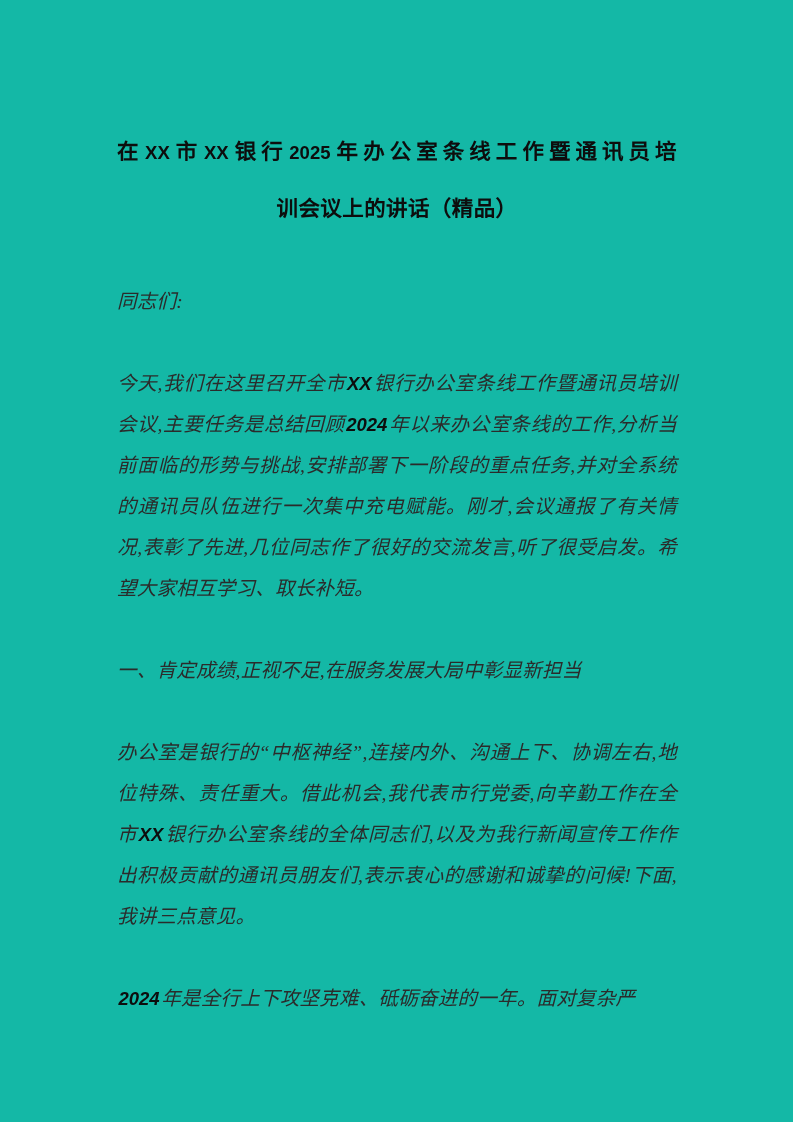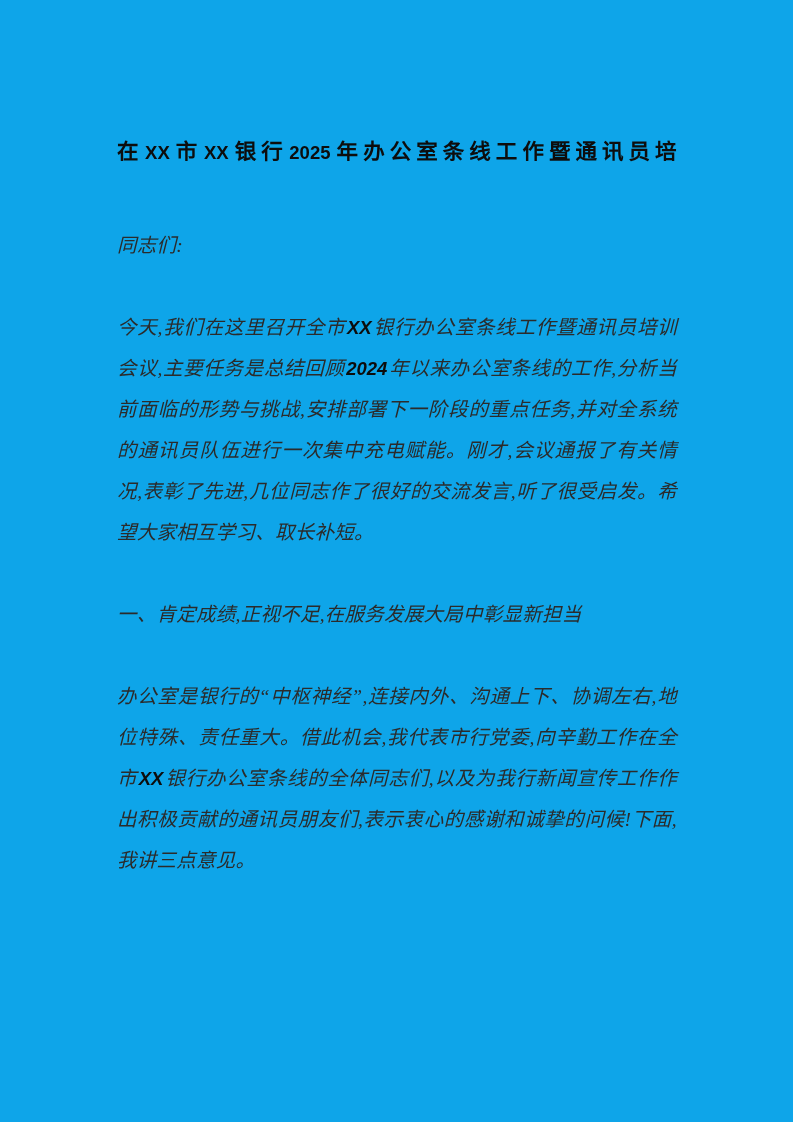--- a/index.html
+++ b/index.html
@@ -22,7 +22,7 @@
   .page {
     width: 793px;
     height: 1122px;
-    background: #0ea5e9;
+    background: #14b8a6;
     position: relative;
     box-sizing: border-box;
     overflow: hidden;

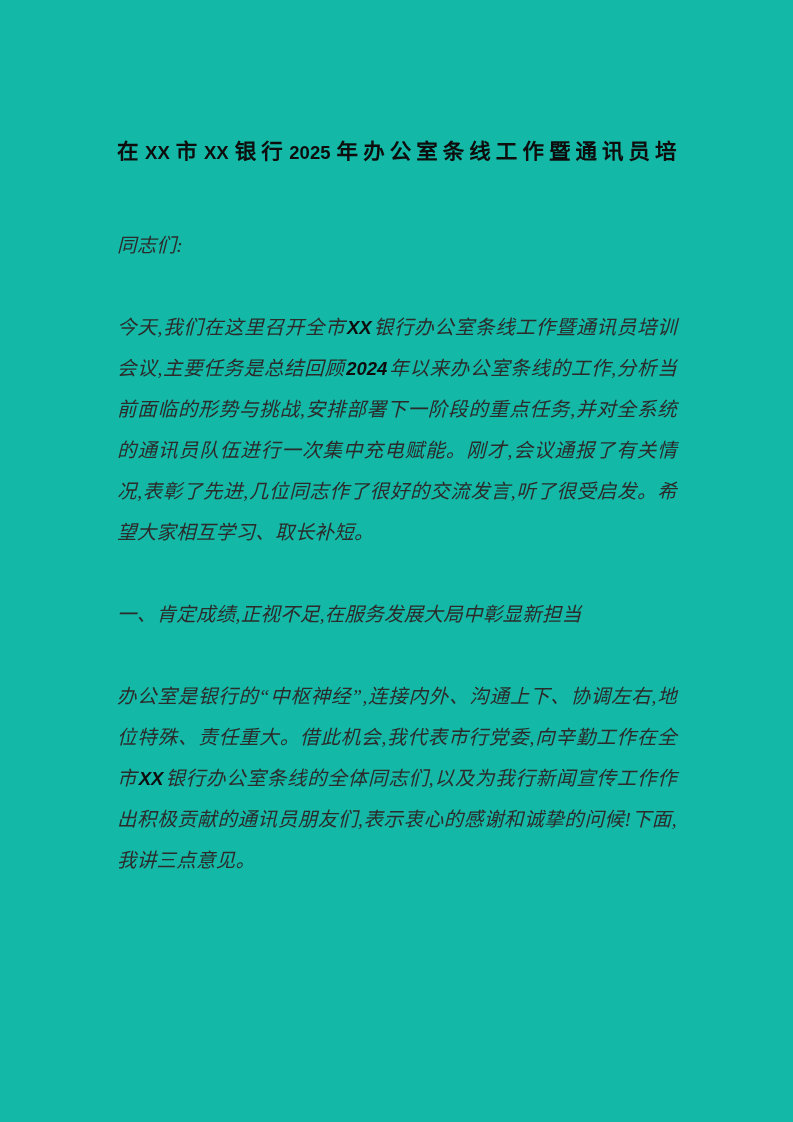--- a/index.html
+++ b/index.html
@@ -110,6 +110,7 @@
 
     <h1 class="doc-title">
       <span class="title-line l1">在<span class="en">XX</span>市<span class="en">XX</span>银行<span class="en">2025</span>年办公室条线工作暨通讯员培</span>
+      <span class="title-line l2">训会议上的讲话（精品）</span>
     </h1>
 
     <div class="body-block">

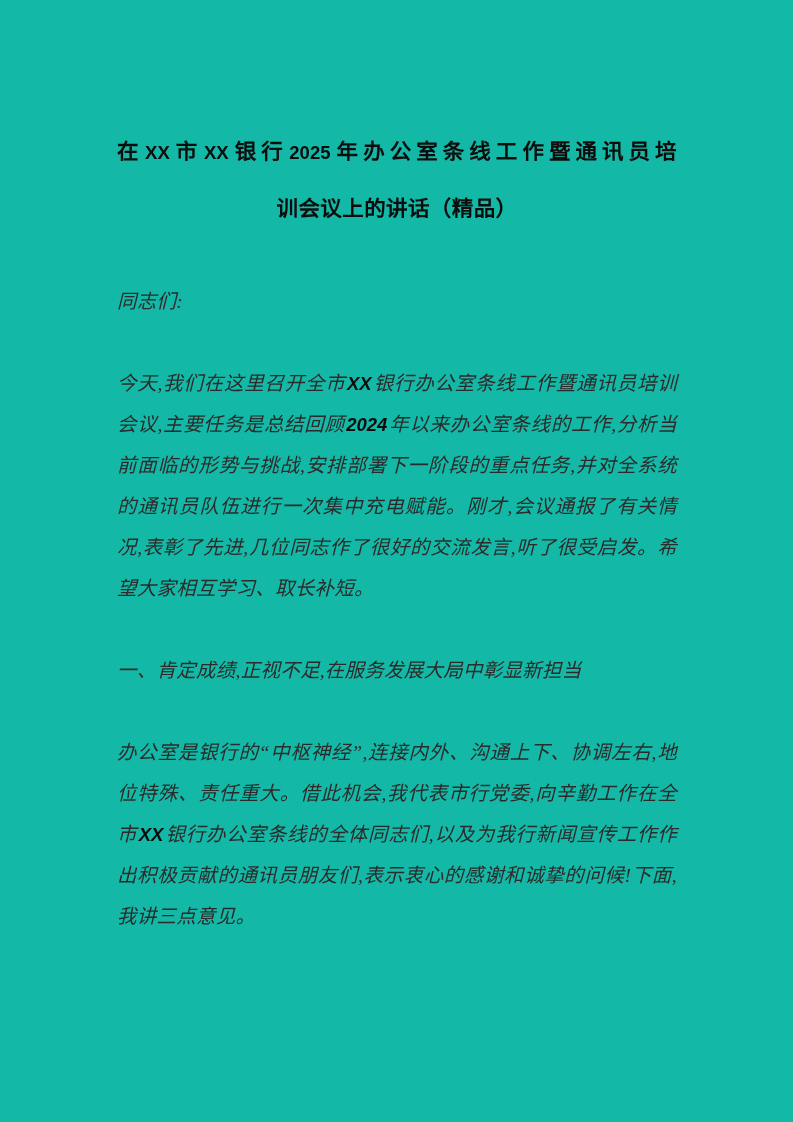--- a/index.html
+++ b/index.html
@@ -123,6 +123,7 @@
 
       <p class="para">办公室是银行的“中枢神经”,连接内外、沟通上下、协调左右,地位特殊、责任重大。借此机会,我代表市行党委,向辛勤工作在全市<span class="en">XX</span>银行办公室条线的全体同志们,以及为我行新闻宣传工作作出积极贡献的通讯员朋友们,表示衷心的感谢和诚挚的问候!下面,我讲三点意见。</p>
 
+      <p class="para"><span class="en">2024</span>年是全行上下攻坚克难、砥砺奋进的一年。面对复杂严</p>
 
     </div>
   </div>

